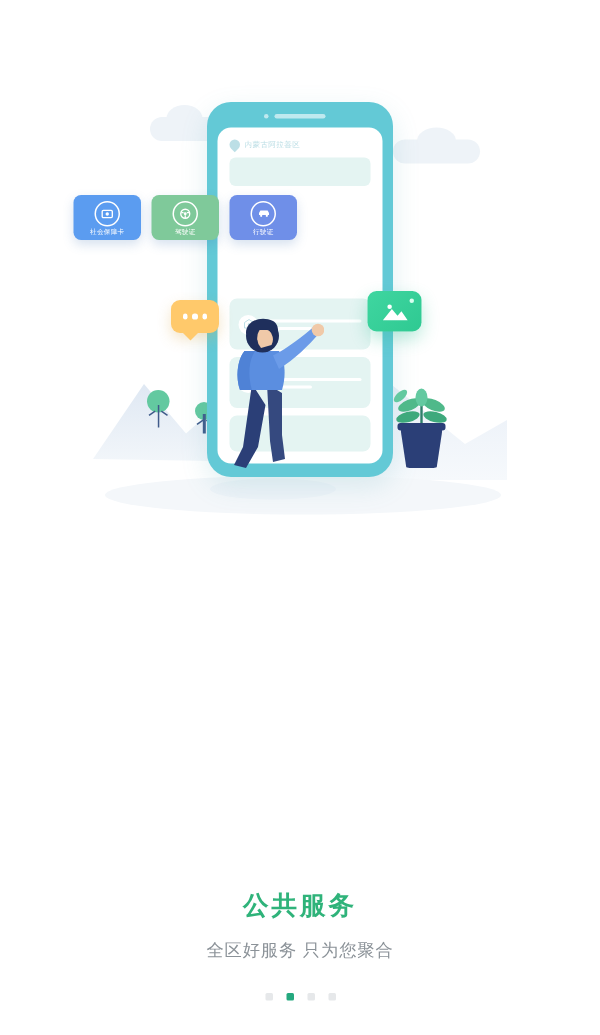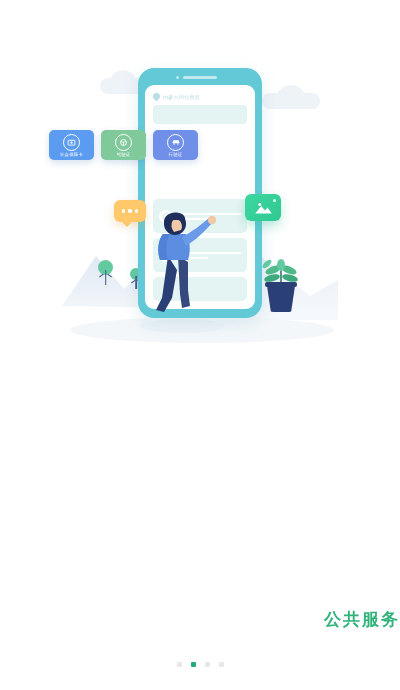--- a/index.html
+++ b/index.html
@@ -102,7 +102,7 @@
   .person{position:absolute;left:84px;top:132px;width:70px;height:125px;}
 
   
-  .caption{position:absolute;left:0;top:608px;width:400px;text-align:right;}
+  .caption{position:absolute;left:0;top:592px;width:400px;text-align:center;}
   .caption h1{
     margin:0;font-size:17px;font-weight:bold;color:#2fb37a;letter-spacing:2px;
   }

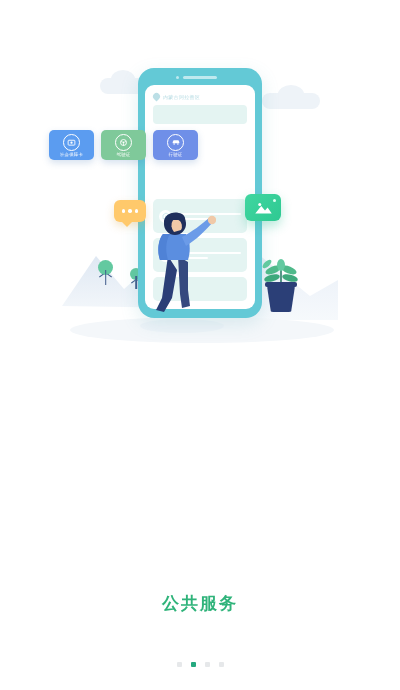--- a/index.html
+++ b/index.html
@@ -277,6 +277,7 @@
 
   <div class="caption">
     <h1>公共服务</h1>
+    <p>全区好服务  只为您聚合</p>
   </div>
 
   <div class="dots">

